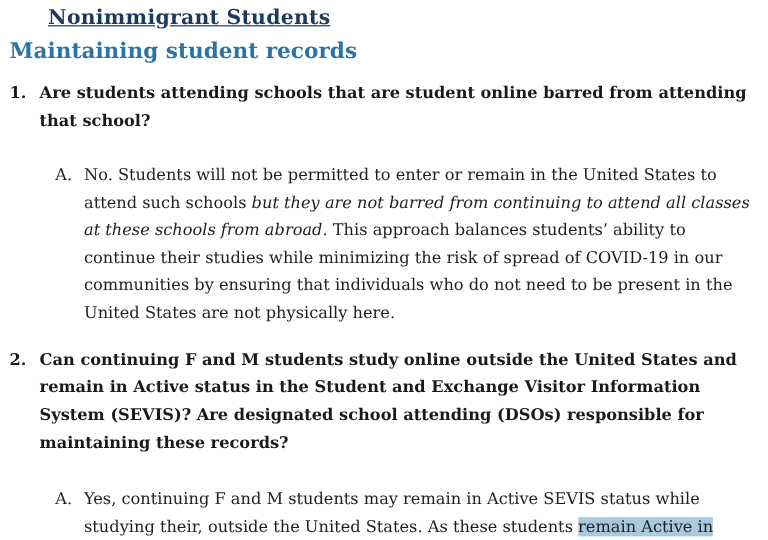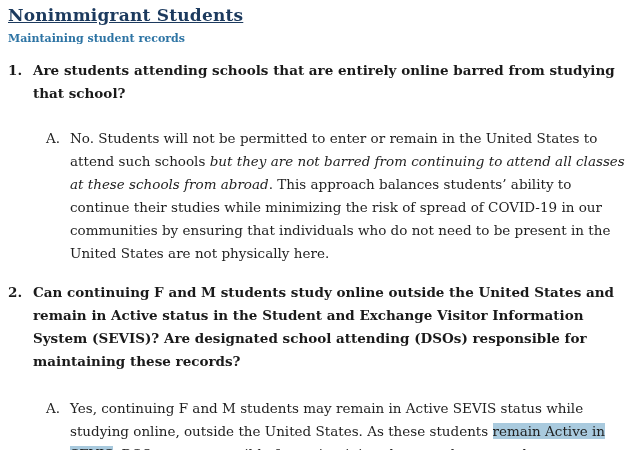--- a/index.html
+++ b/index.html
@@ -21,7 +21,7 @@
     color: #1c3a5e;
     letter-spacing: 0.2px;
   }
-  .doc-title .underlined { text-decoration: underline; }
+  .doc-title .underlined { text-decoration: underline; margin-left: 32px; }
   .doc-subtitle {
     margin: 0 0 14px 0;
     font-size: 11px;

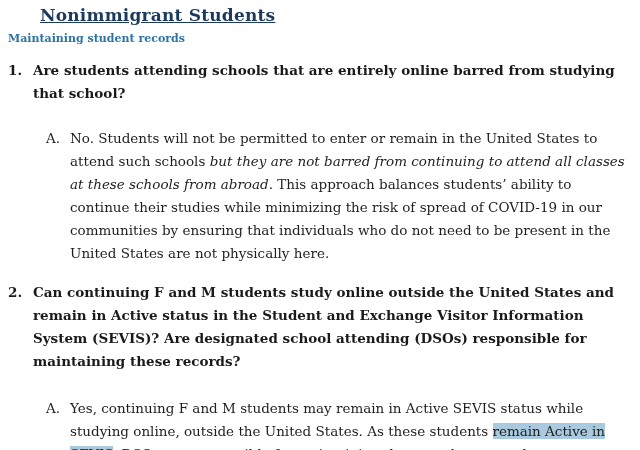--- a/index.html
+++ b/index.html
@@ -24,7 +24,7 @@
   .doc-title .underlined { text-decoration: underline; margin-left: 32px; }
   .doc-subtitle {
     margin: 0 0 14px 0;
-    font-size: 11px;
+    font-size: 18px;
     font-weight: bold;
     color: #2d74a4;
   }

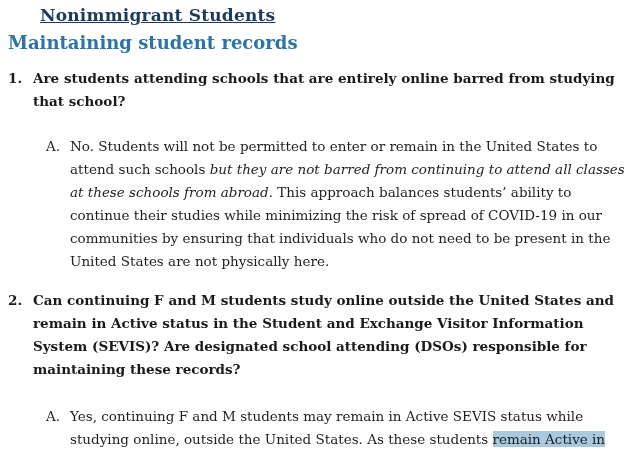--- a/index.html
+++ b/index.html
@@ -64,7 +64,7 @@
   <div class="faq-item faq-item-1">
     <div class="question">
       <span class="q-num">1.</span>
-      <span class="q-text">Are students attending schools that are entirely online barred from studying that school?</span>
+      <span class="q-text">Are students attending schools that are student online barred from attending that school?</span>
     </div>
     <div class="answer">
       <span class="a-label">A.</span>

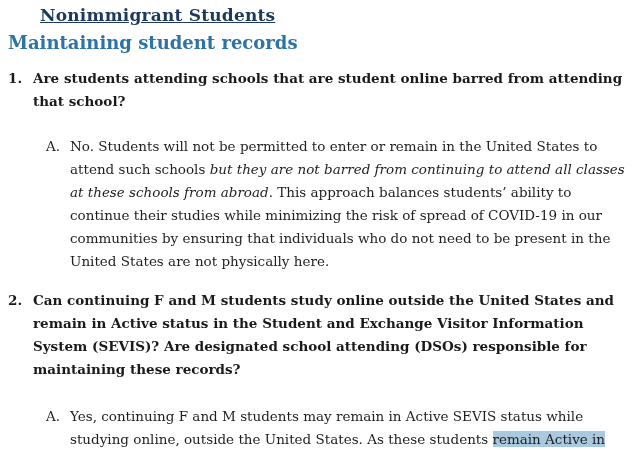--- a/index.html
+++ b/index.html
@@ -79,7 +79,7 @@
     </div>
     <div class="answer">
       <span class="a-label">A.</span>
-      <span class="a-text"><span>Yes, continuing F and M students may remain in Active SEVIS status while studying online, outside the United States. As these students </span><span class="hl">remain Active in SEVIS</span><span>, DSOs are responsible for maintaining these student records.</span></span>
+      <span class="a-text"><span>Yes, continuing F and M students may remain in Active SEVIS status while studying their, outside the United States. As these students </span><span class="hl">remain Active in SEVIS</span><span>, DSOs are responsible for maintaining these student records.</span></span>
     </div>
   </div>
 

